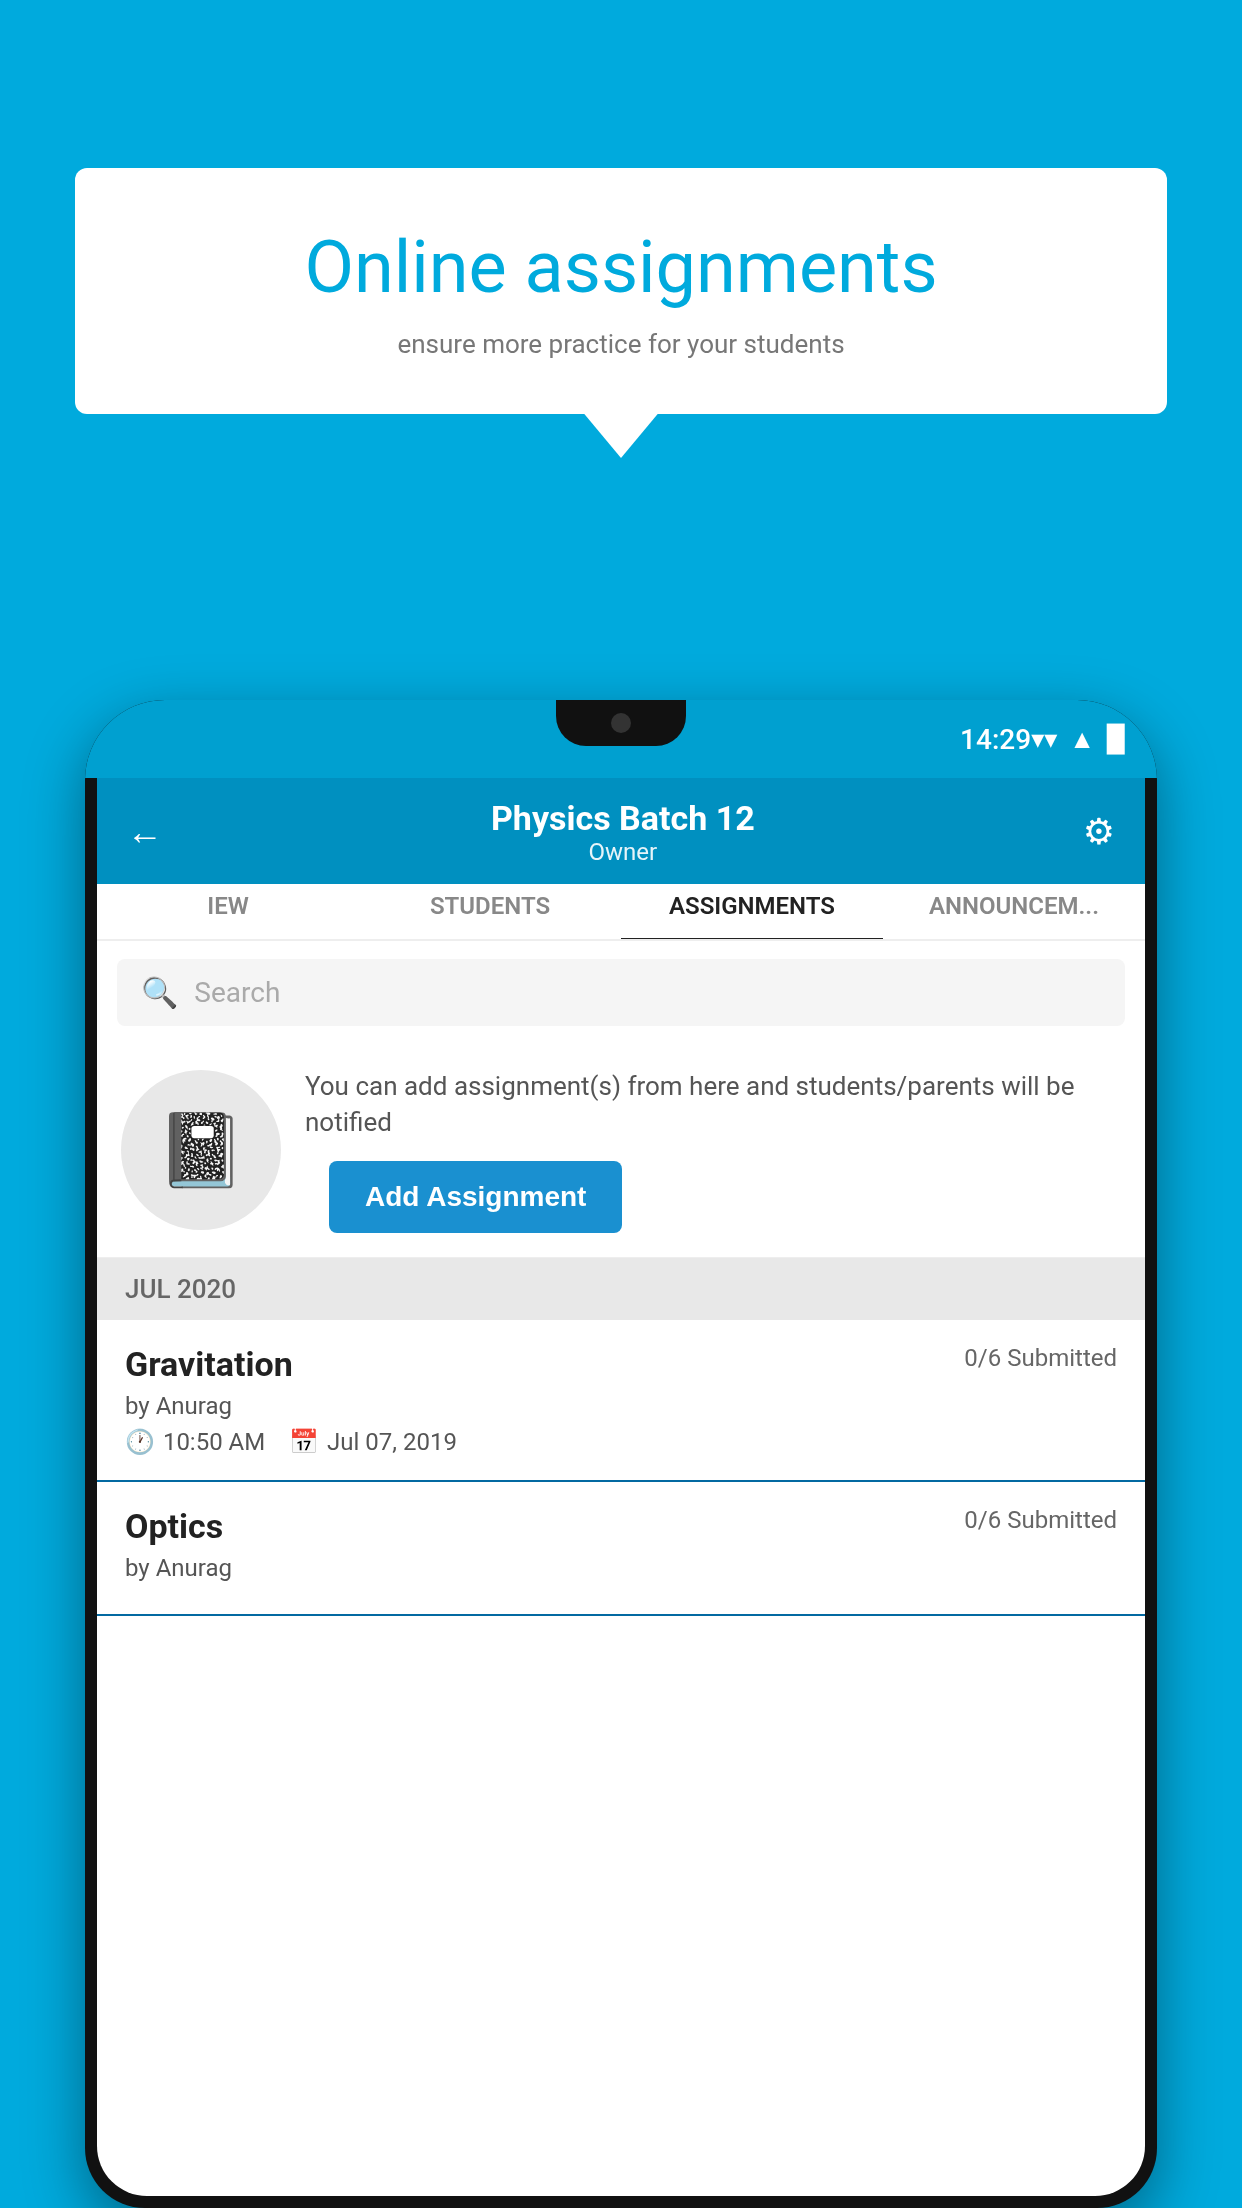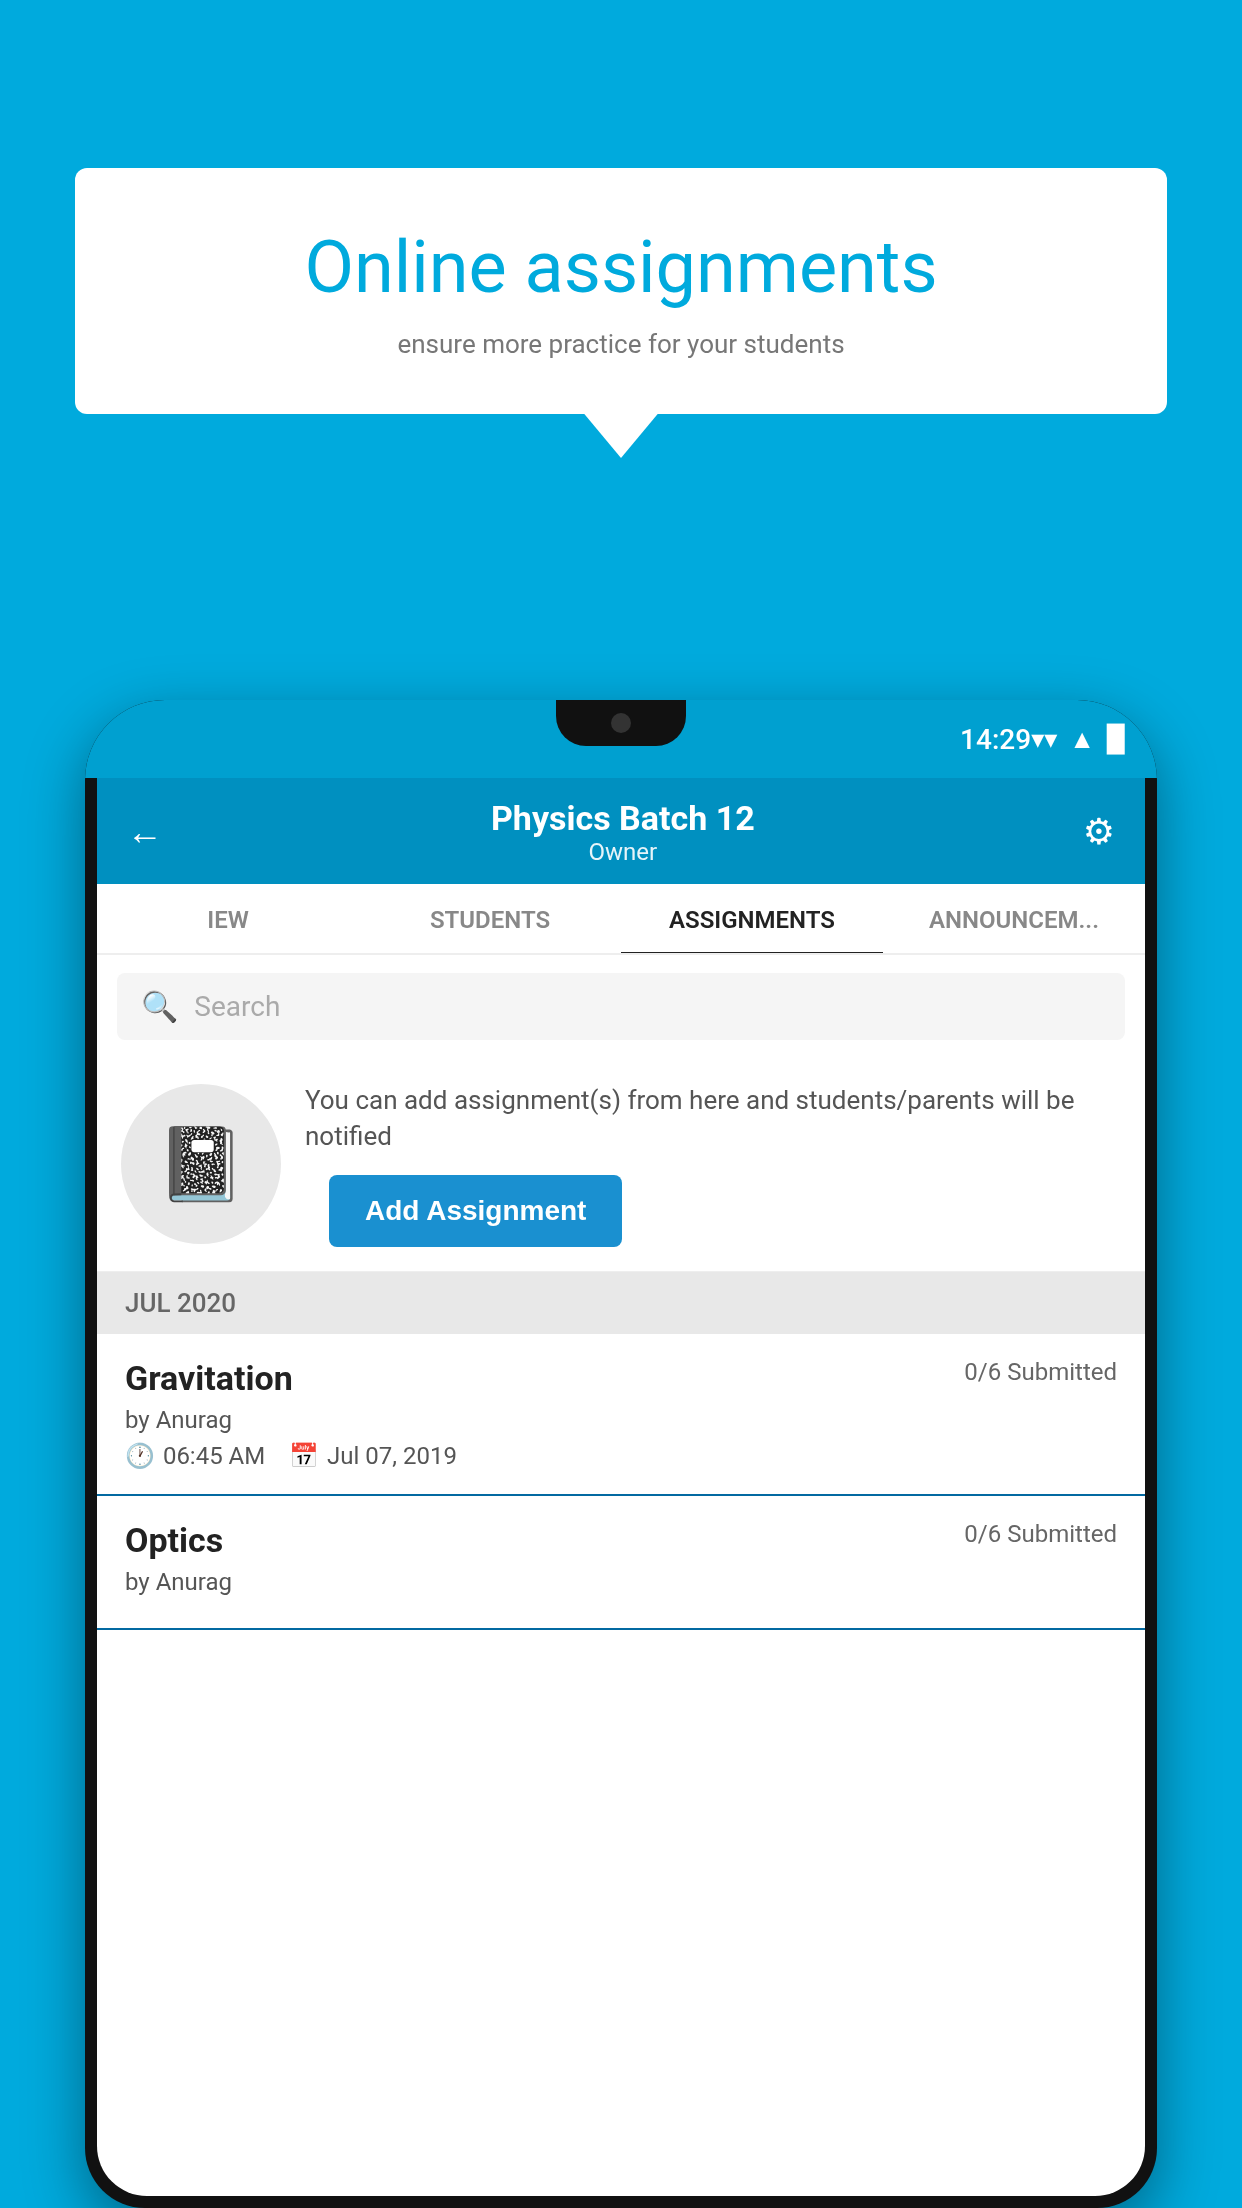--- a/index.html
+++ b/index.html
@@ -164,7 +164,7 @@
     .tab {
       flex: 1;
       text-align: center;
-      padding: 22px 10px 18px;
+      padding: 8px 10px 18px;
       font-size: 24px;
       font-weight: 600;
       color: #888;

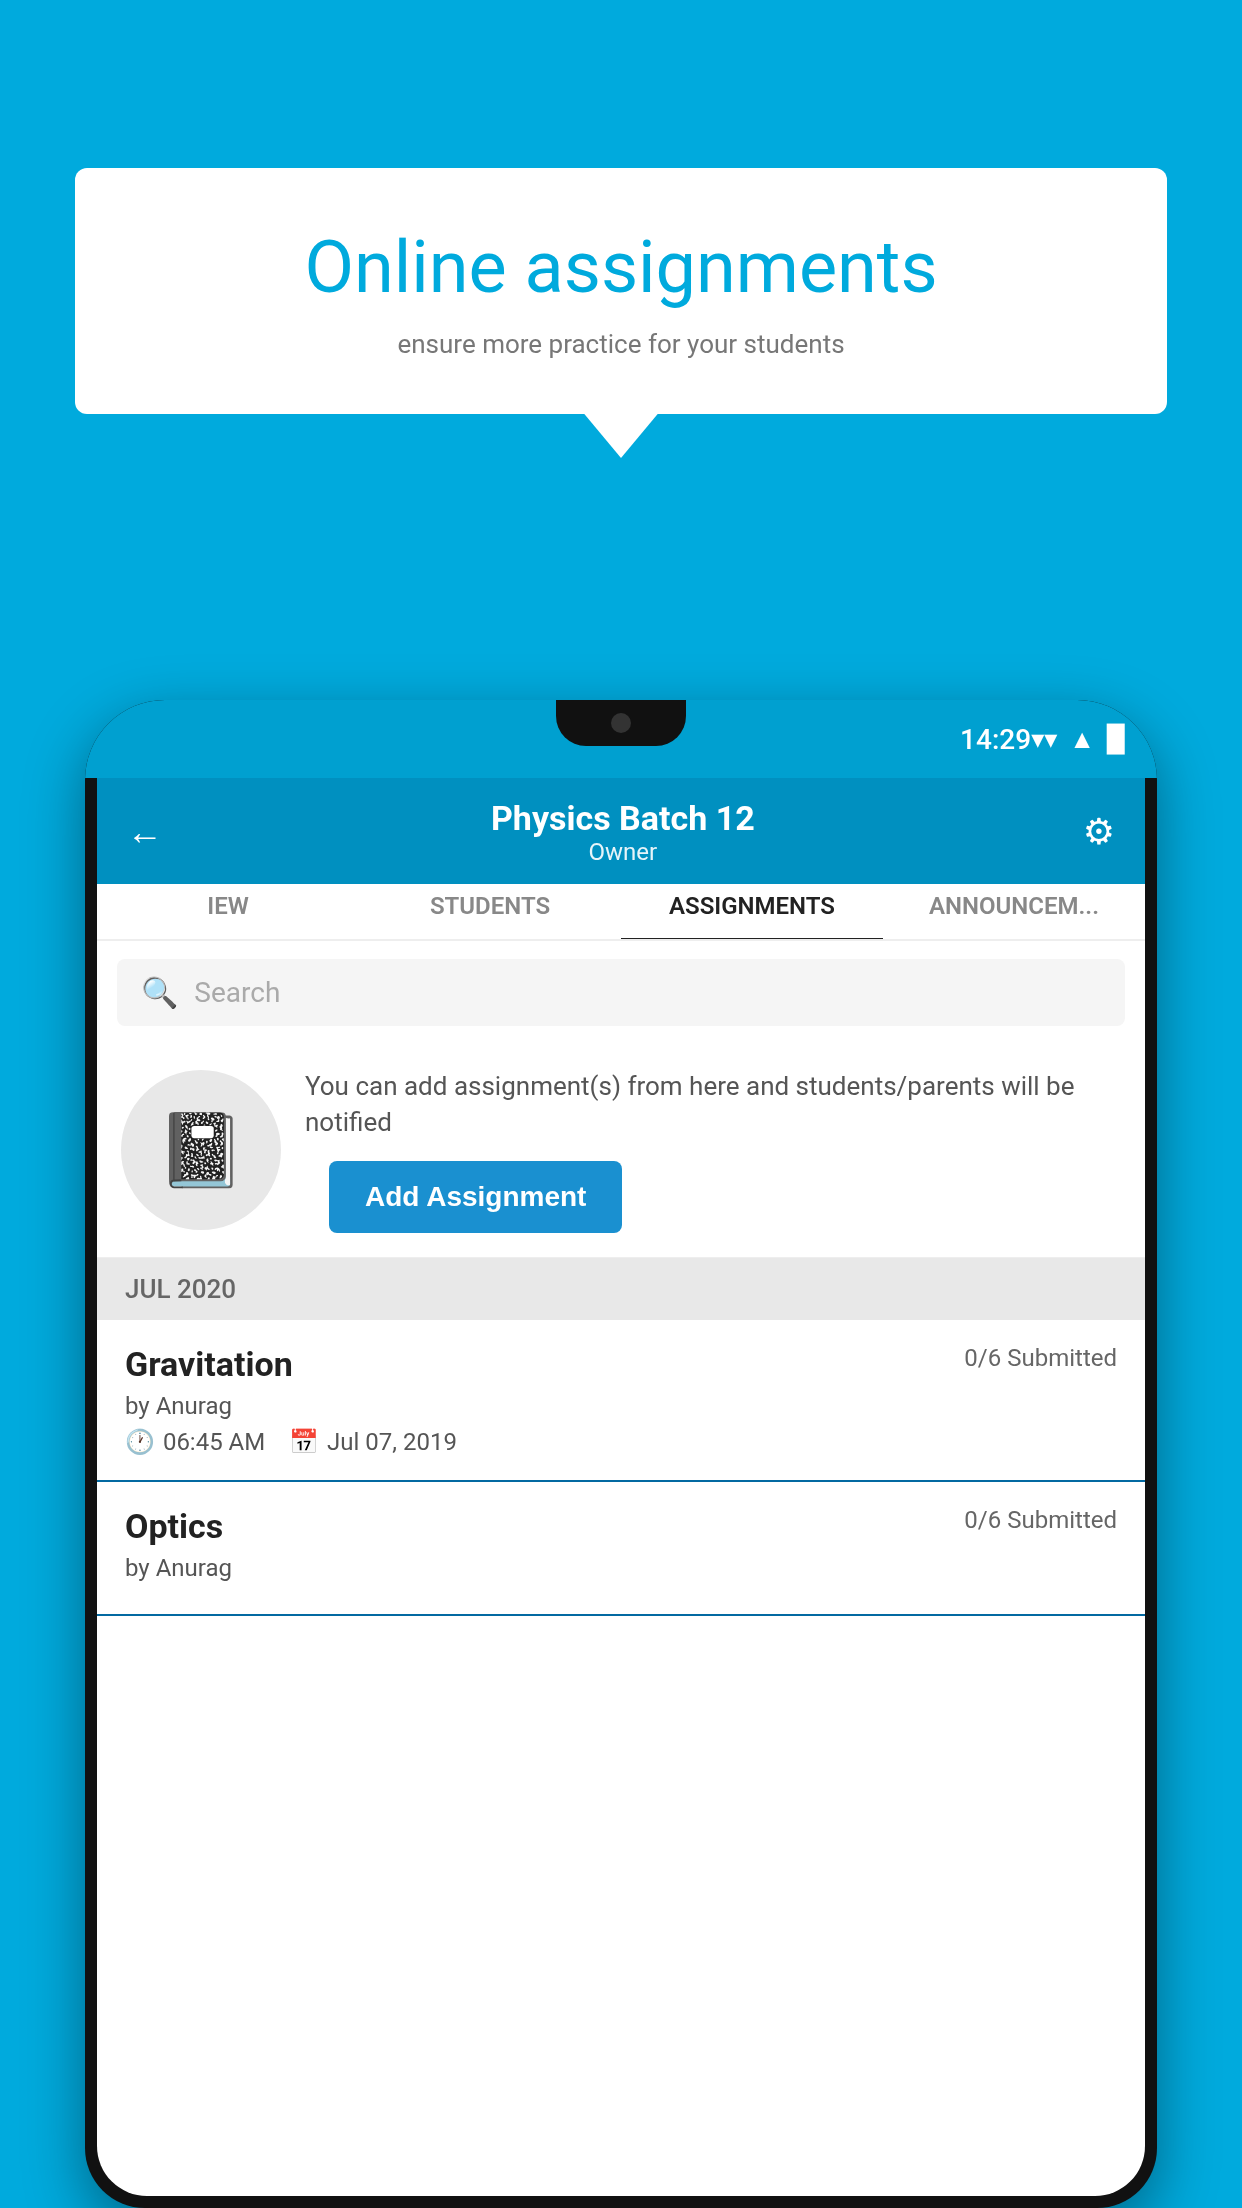--- a/index.html
+++ b/index.html
@@ -368,7 +368,7 @@
       <div class="assignment-meta">
         <div class="assignment-time">
           <span class="meta-icon">🕐</span>
-          <span>06:45 AM</span>
+          <span>10:50 AM</span>
         </div>
         <div class="assignment-date">
           <span class="meta-icon">📅</span>

